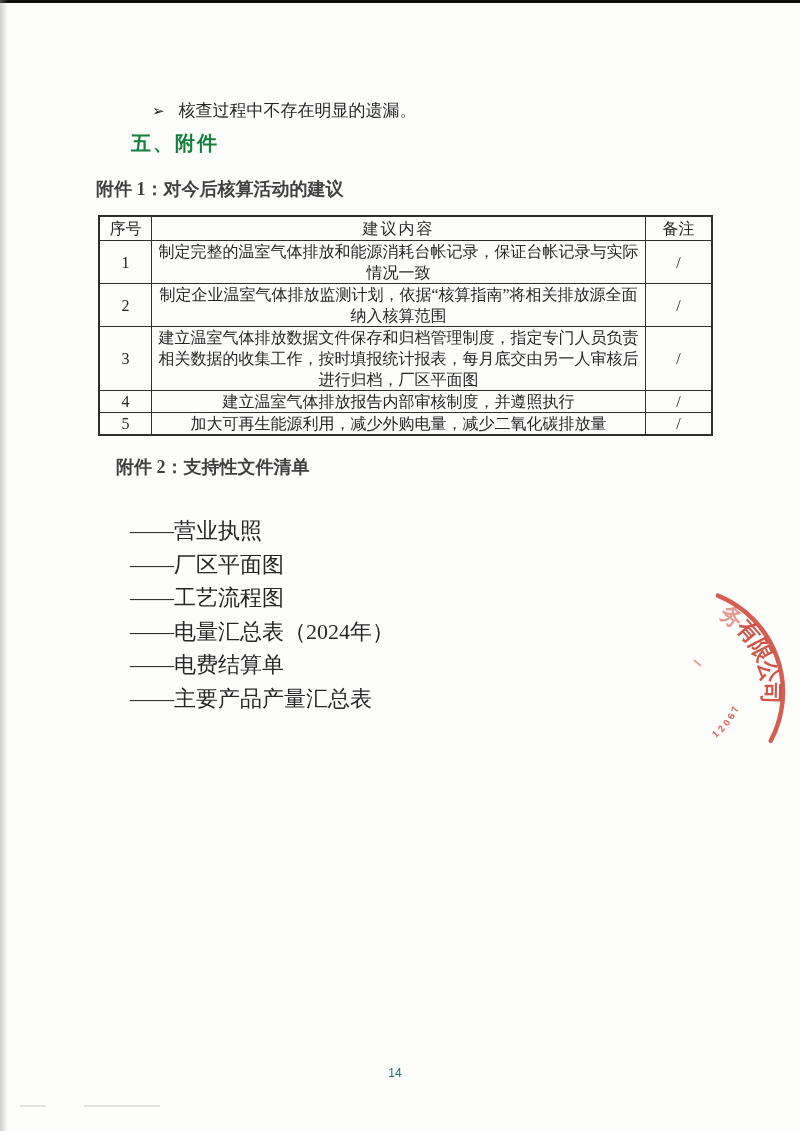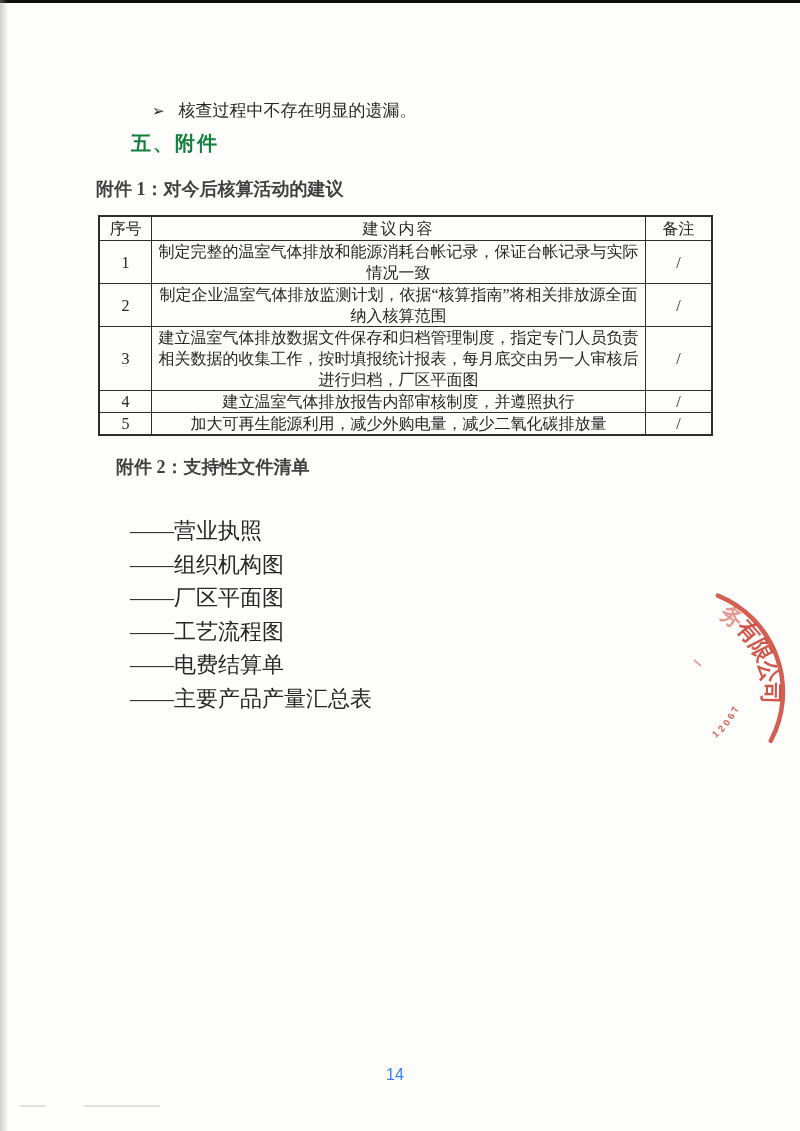--- a/index.html
+++ b/index.html
@@ -164,7 +164,6 @@
 
 <div class="doc-list">
   <span class="list-item"><span class="dash-prefix">——</span><span>营业执照</span></span>
-  <span class="list-item"><span class="dash-prefix">——</span><span>组织机构图</span></span>
   <span class="list-item"><span class="dash-prefix">——</span><span>厂区平面图</span></span>
   <span class="list-item"><span class="dash-prefix">——</span><span>工艺流程图</span></span>
   <span class="list-item"><span class="dash-prefix">——</span><span>电费结算单</span></span>

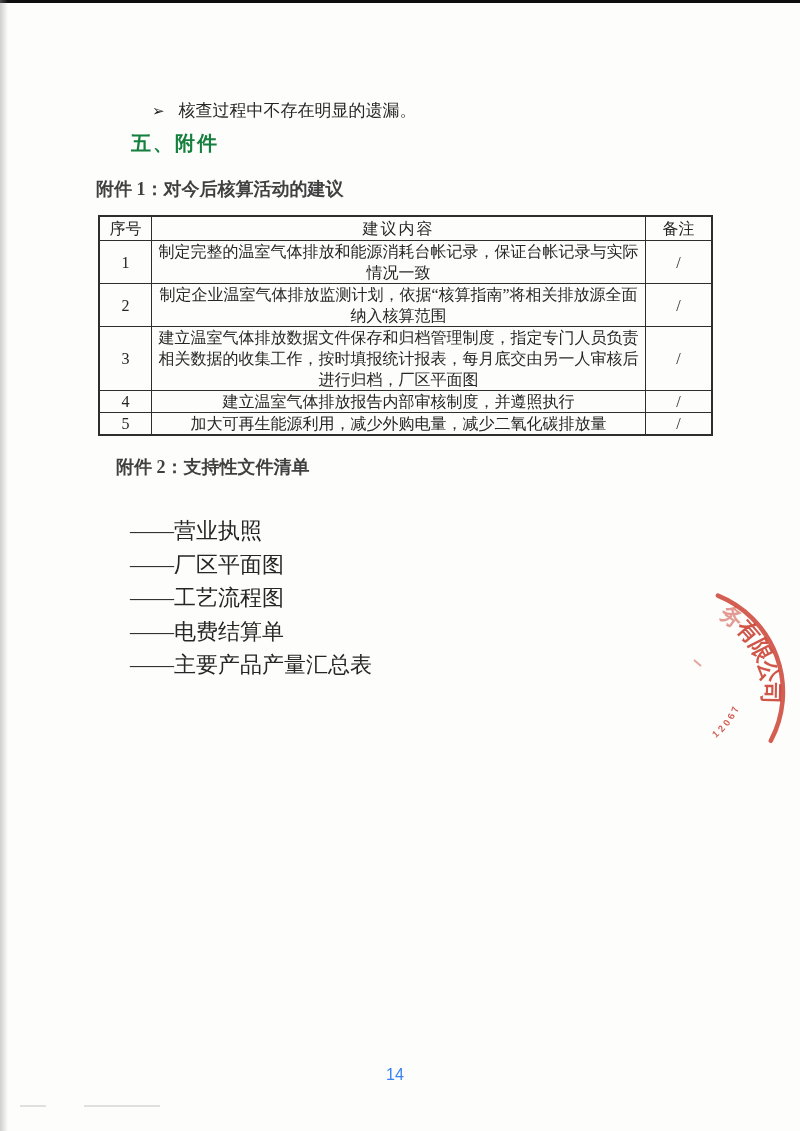--- a/index.html
+++ b/index.html
@@ -166,6 +166,7 @@
   <span class="list-item"><span class="dash-prefix">——</span><span>营业执照</span></span>
   <span class="list-item"><span class="dash-prefix">——</span><span>厂区平面图</span></span>
   <span class="list-item"><span class="dash-prefix">——</span><span>工艺流程图</span></span>
+  <span class="list-item"><span class="dash-prefix">——</span><span>电量汇总表（2024年）</span></span>
   <span class="list-item"><span class="dash-prefix">——</span><span>电费结算单</span></span>
   <span class="list-item"><span class="dash-prefix">——</span><span>主要产品产量汇总表</span></span>
 </div>

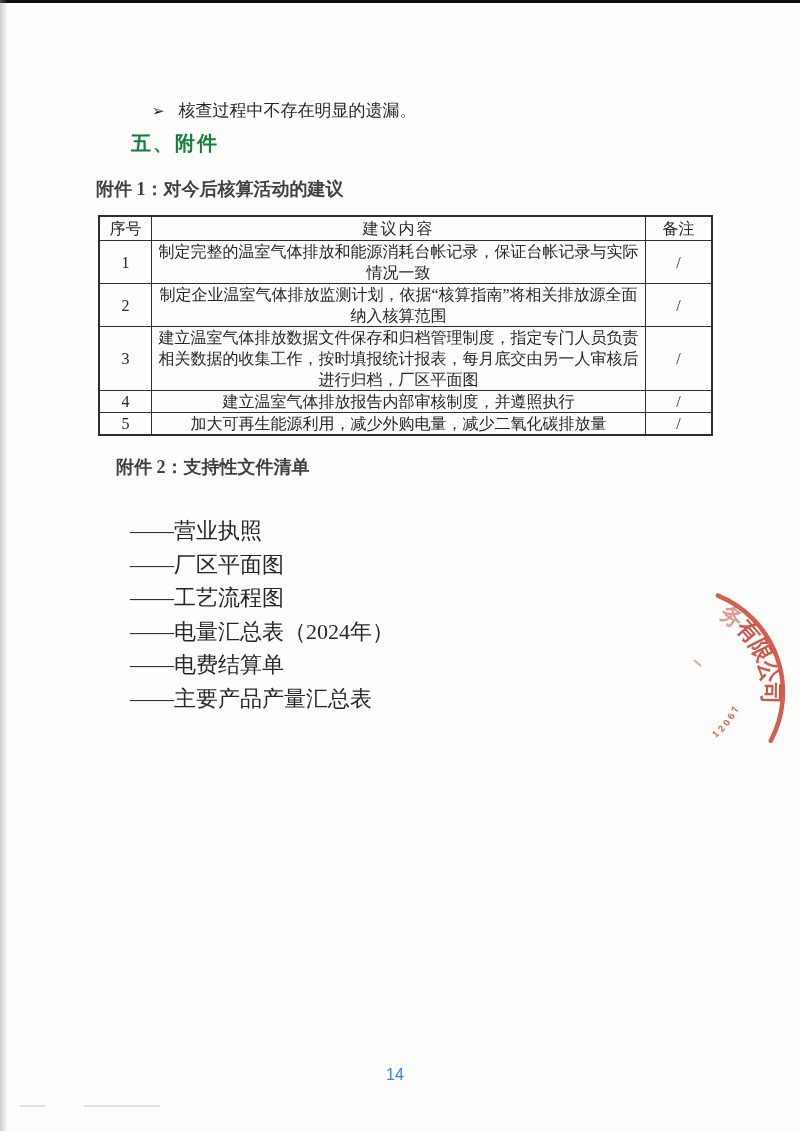--- a/index.html
+++ b/index.html
@@ -83,7 +83,7 @@
   .page-number {
     position: absolute; top: 1066px; left: 0; width: 790px;
     text-align: center;
-    font-size: 16px; color: #3b82f6;
+    font-size: 12px; color: #0f766e;
     font-family: "Liberation Sans", "DejaVu Sans", sans-serif;
   }
 

